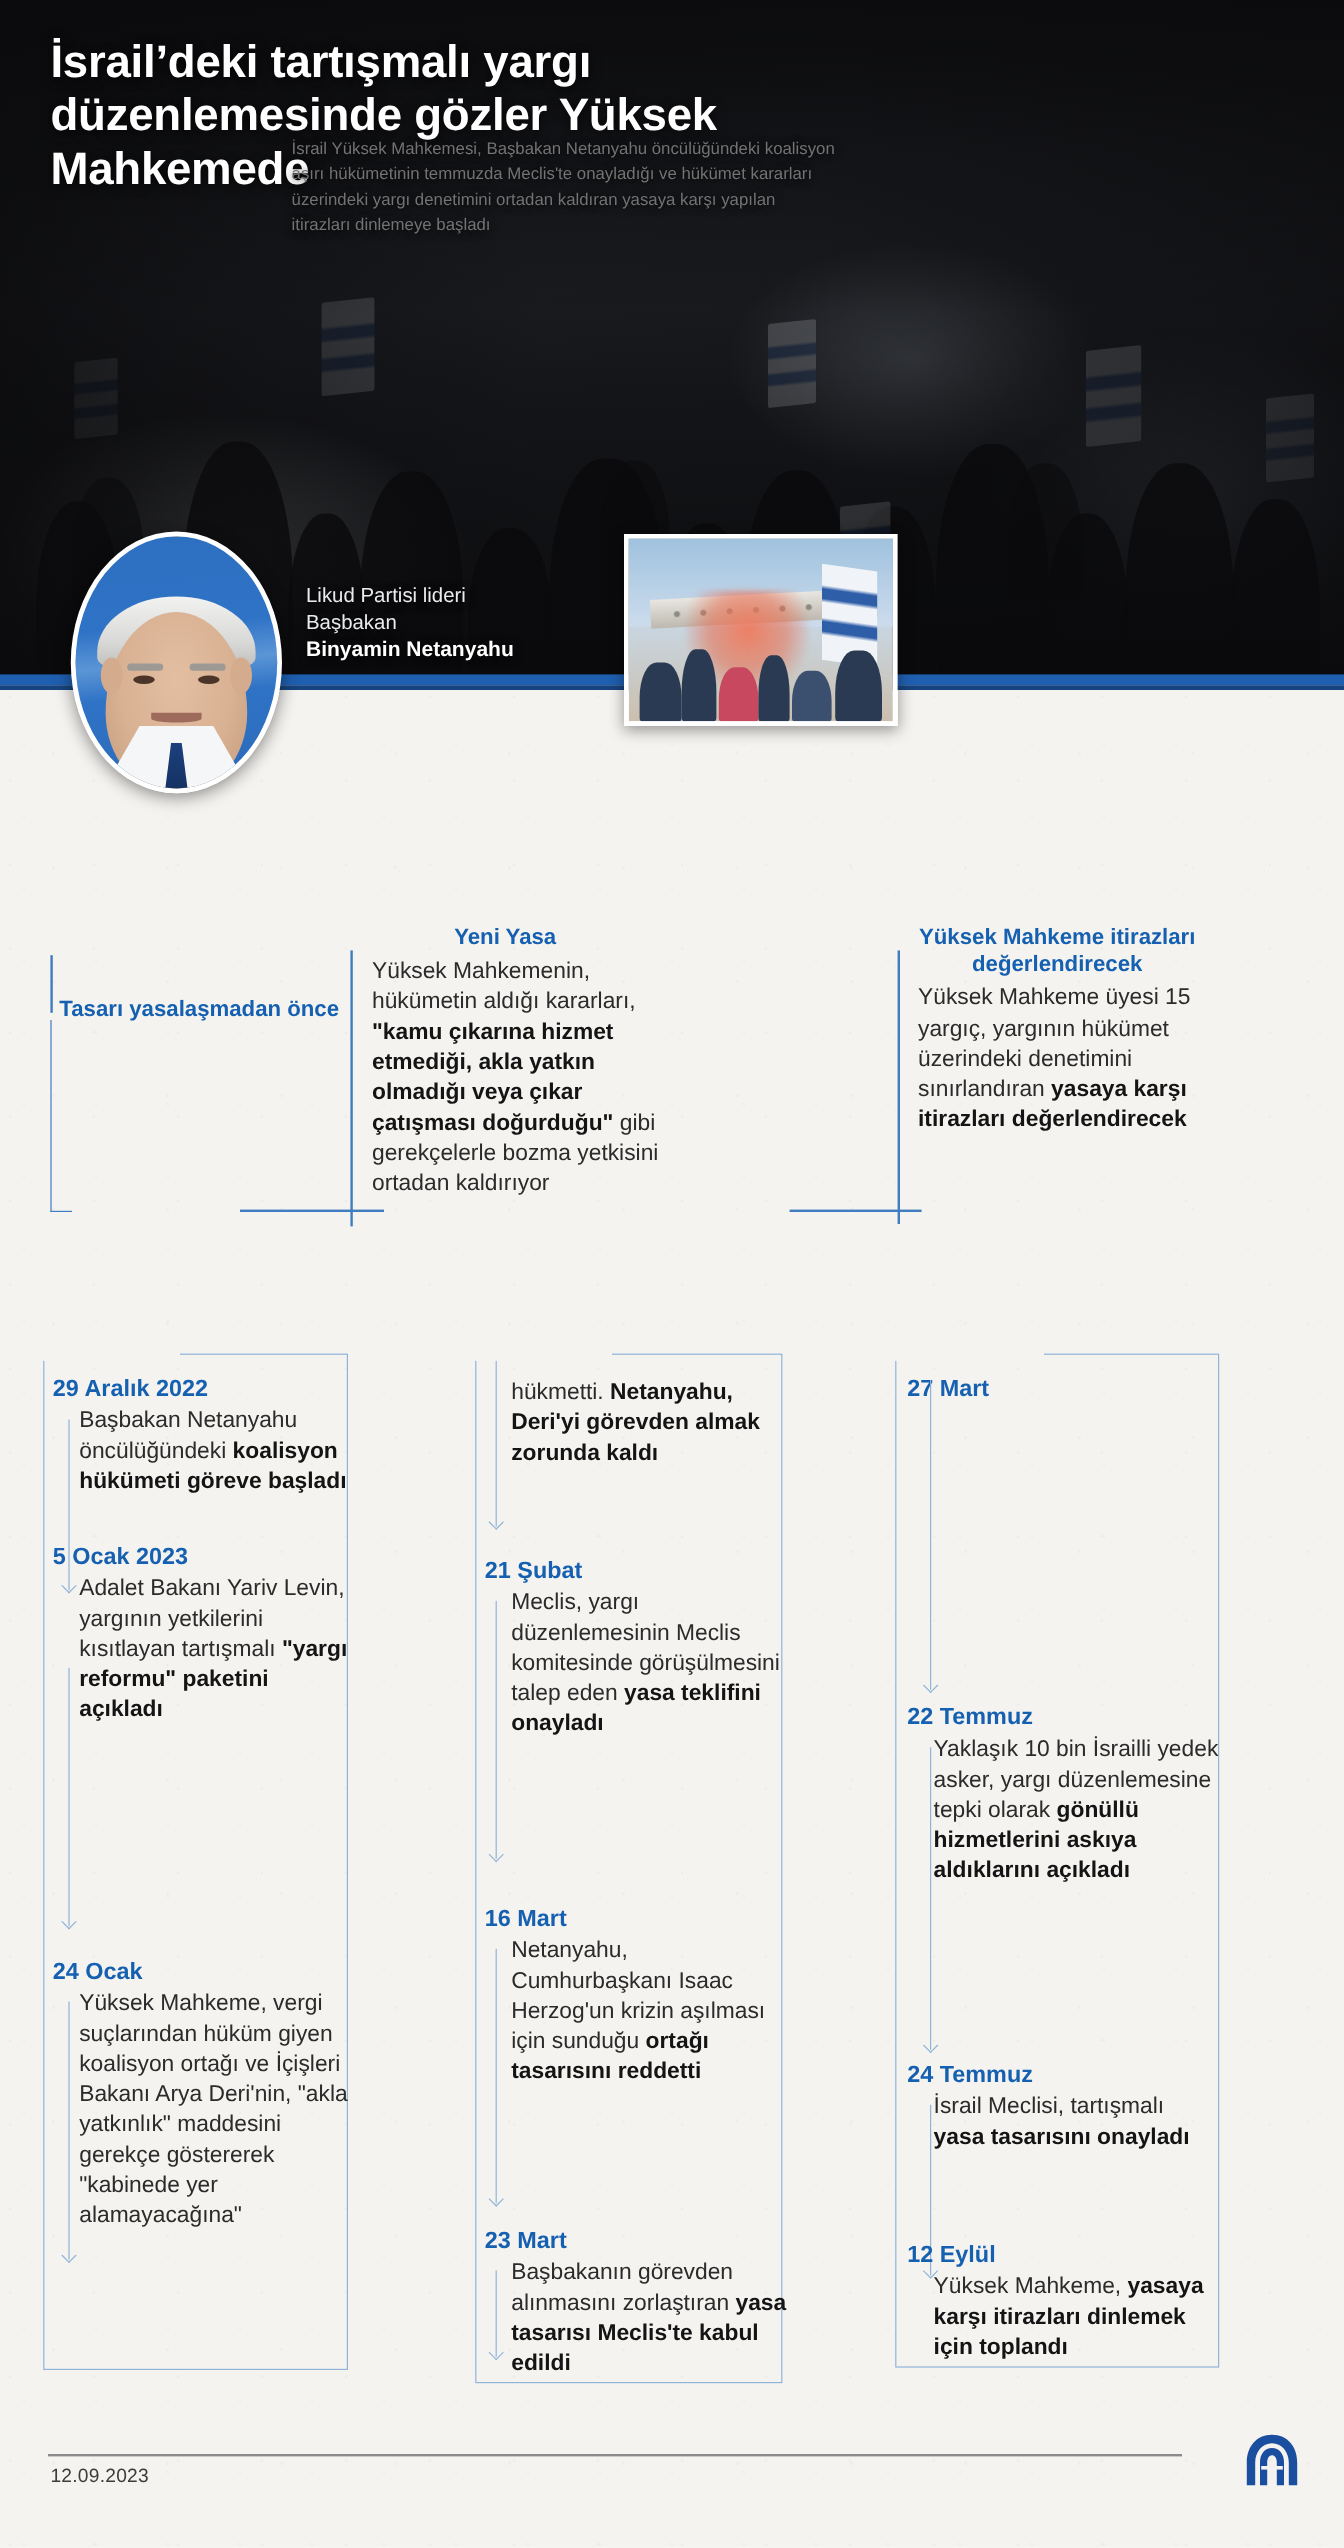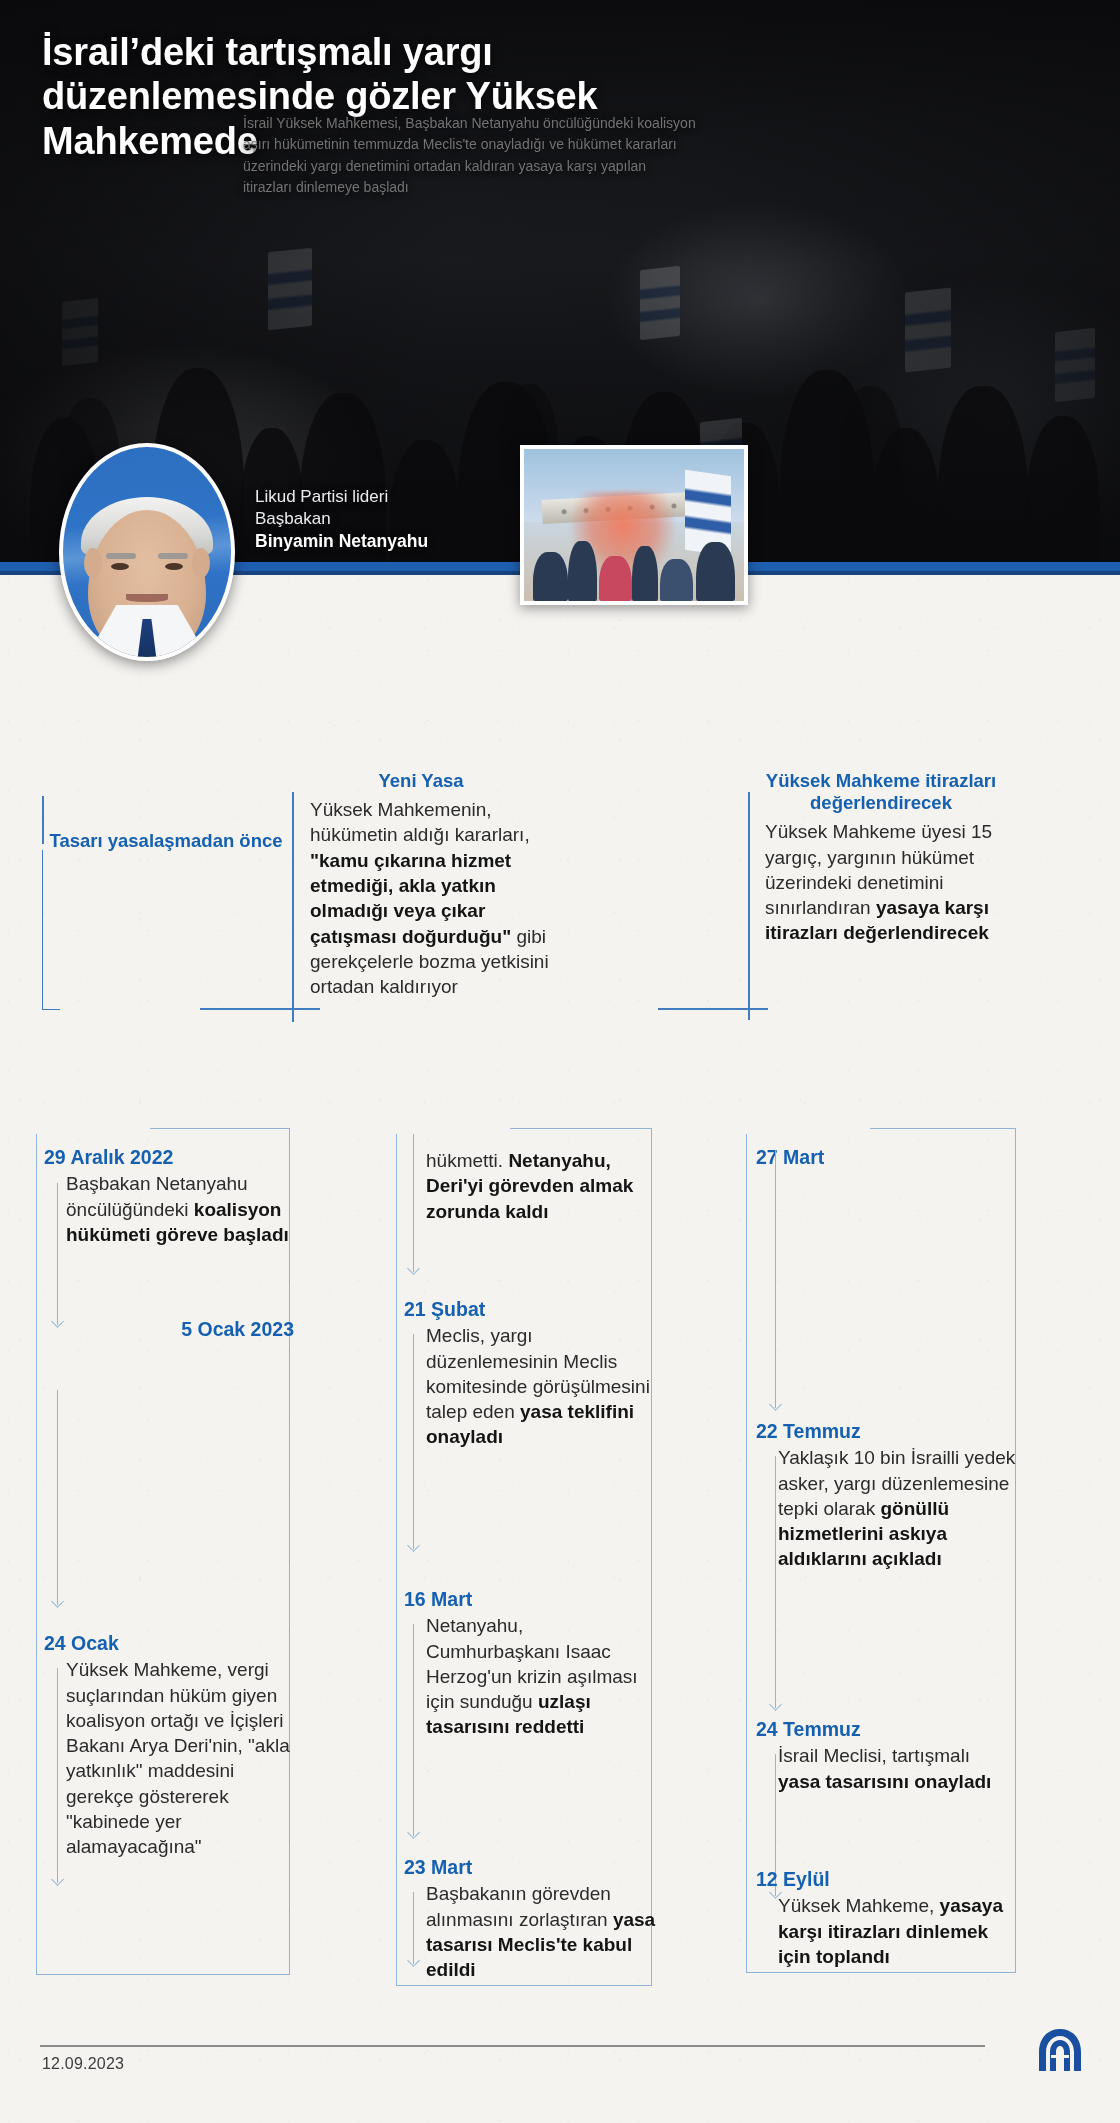--- a/index.html
+++ b/index.html
@@ -448,7 +448,7 @@
 </div>
 <div class="tl-arrow" style="left:57px; top:1183px; height:142px;"></div>
 
-<div class="tl-item" style="left:44px; top:1318px; width:250px;text-align:right;">
+<div class="tl-item" style="left:44px; top:1286px; width:250px;">
   <div class="tl-date">5 Ocak 2023</div>
 </div>
 <div class="tl-arrow" style="left:57px; top:1390px; height:215px;"></div>

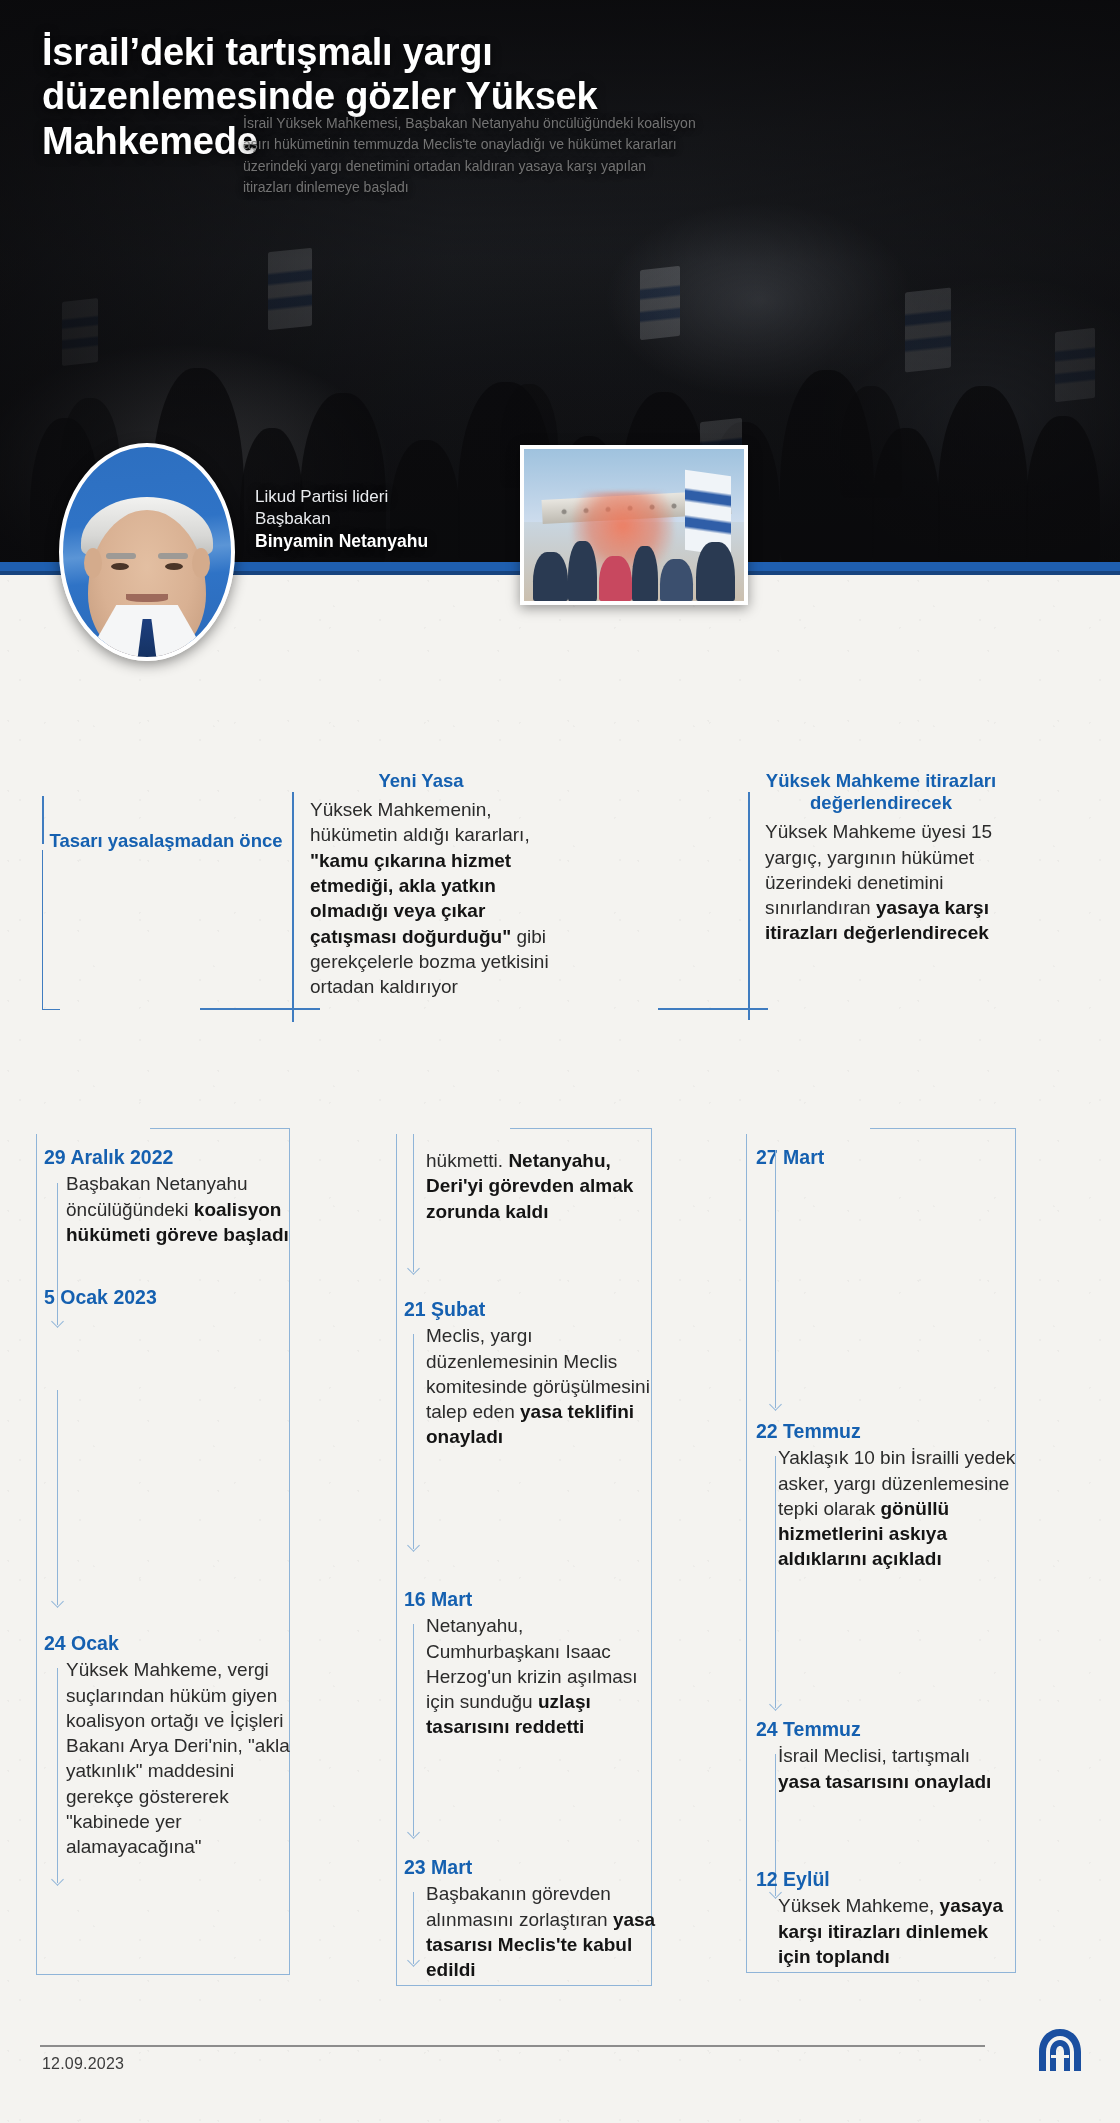--- a/index.html
+++ b/index.html
@@ -450,6 +450,7 @@
 
 <div class="tl-item" style="left:44px; top:1286px; width:250px;">
   <div class="tl-date">5 Ocak 2023</div>
+  <div class="tl-text"><span>Adalet Bakanı Yariv Levin, yargının yetkilerini kısıtlayan tartışmalı </span><b>"yargı reformu" paketini açıkladı</b></div>
 </div>
 <div class="tl-arrow" style="left:57px; top:1390px; height:215px;"></div>
 

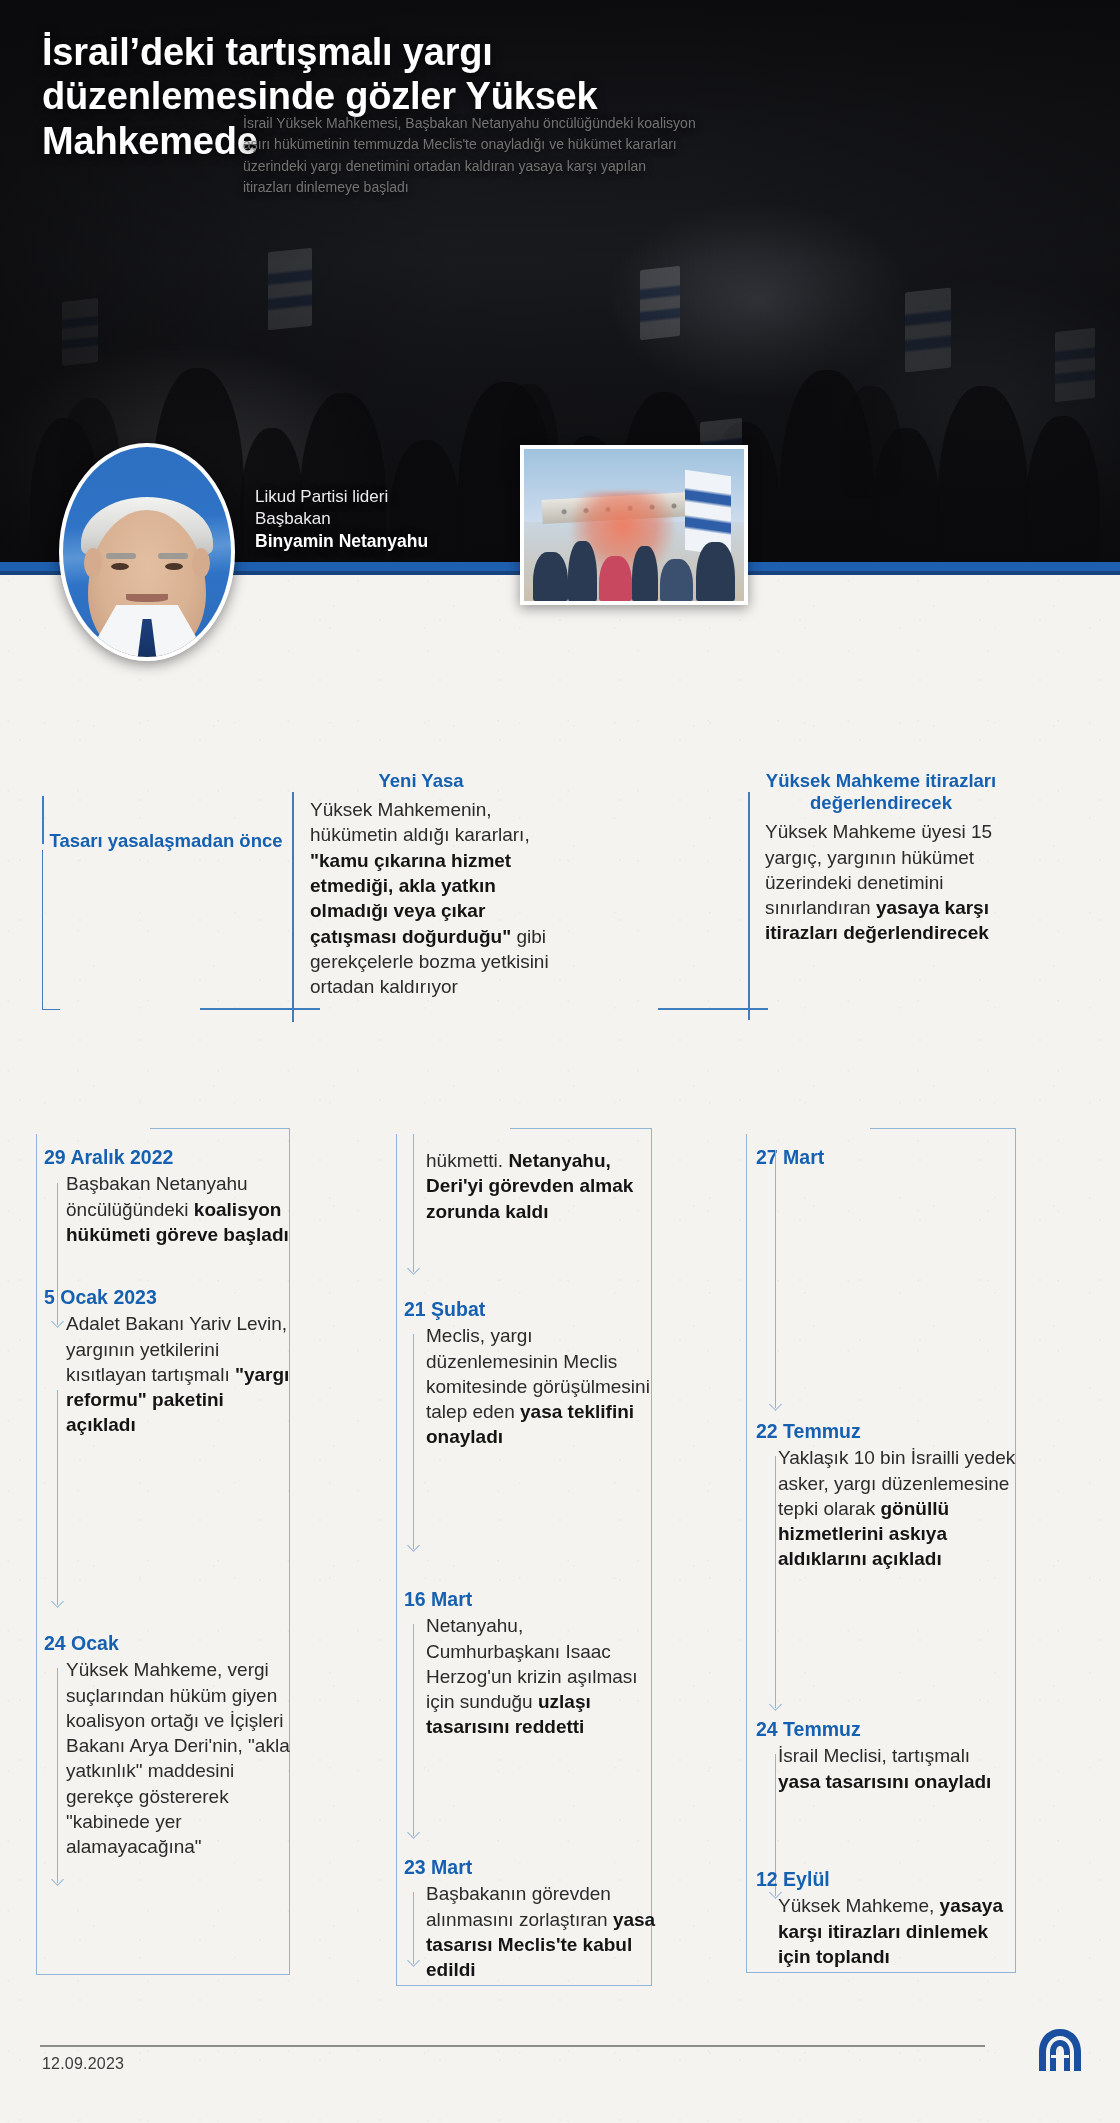--- a/index.html
+++ b/index.html
@@ -473,7 +473,7 @@
 
 <div class="tl-item" style="left:404px; top:1588px; width:252px;">
   <div class="tl-date">16 Mart</div>
-  <div class="tl-text"><span>Netanyahu, Cumhurbaşkanı Isaac Herzog'un krizin aşılması için sunduğu </span><b>uzlaşı tasarısını reddetti</b></div>
+  <div class="tl-text"><span>Netanyahu, Cumhurbaşkanı Isaac Herzog'un krizin aşılması için sunduğu </span><b>ortağı tasarısını reddetti</b></div>
 </div>
 <div class="tl-arrow" style="left:413px; top:1624px; height:212px;"></div>
 

